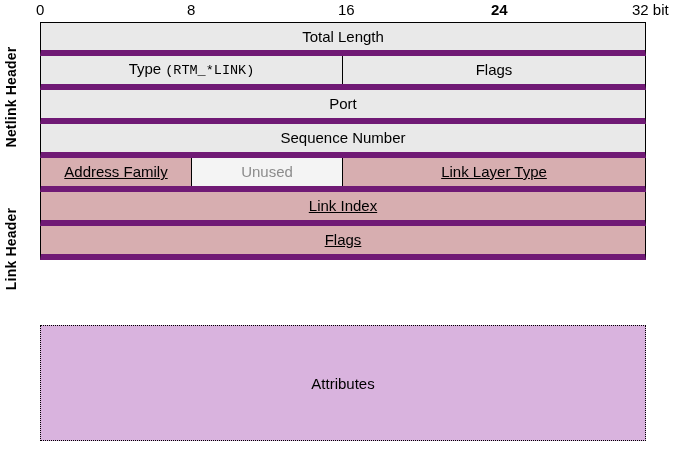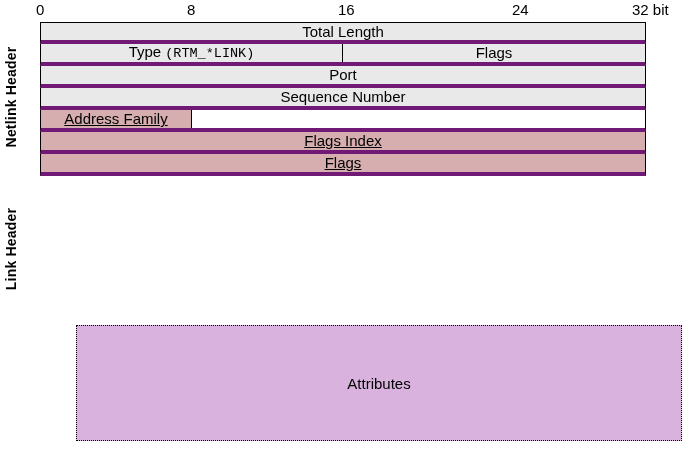--- a/index.html
+++ b/index.html
@@ -40,7 +40,7 @@
   .tick-0    { left: -4px; }
   .tick-8    { left: 147px; }
   .tick-16   { left: 298px; }
-  .tick-24   { left: 472px; }
+  .tick-24   { left: 451px; font-weight: bold; }
   .tick-32   { left: 592px; }
 
   

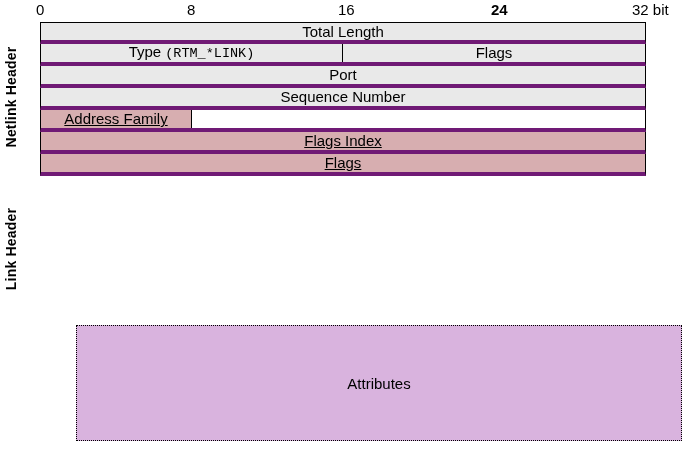--- a/index.html
+++ b/index.html
@@ -73,11 +73,11 @@
   .row {
     position: relative;
     display: flex;
-    height: 22px;
+    height: 34px;
     box-sizing: border-box;
     border-left: 1px solid #000;
     border-right: 1px solid #000;
-    border-bottom: 4px solid #701a75;
+    border-bottom: 6px solid #701a75;
   }
   .row.first {
     border-top: 1px solid #000;

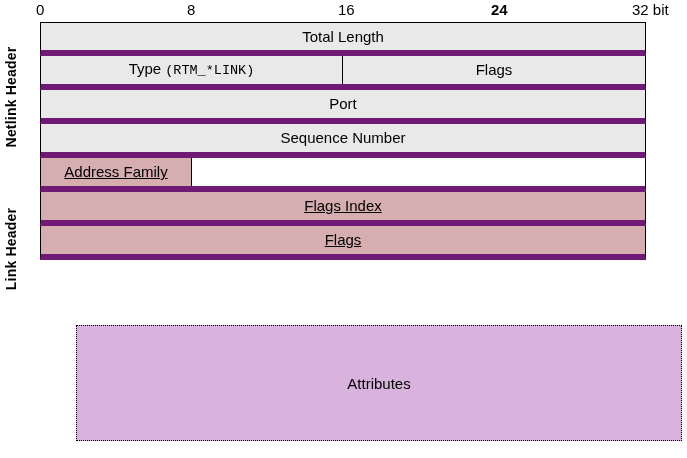--- a/index.html
+++ b/index.html
@@ -179,6 +179,7 @@
 
     <div class="row">
       <div class="cell w-quarter fill-link split-left">Address Family</div>
+      <div class="cell w-quarter fill-unused muted split-left">Unused</div>
     </div>
 
     <div class="row">

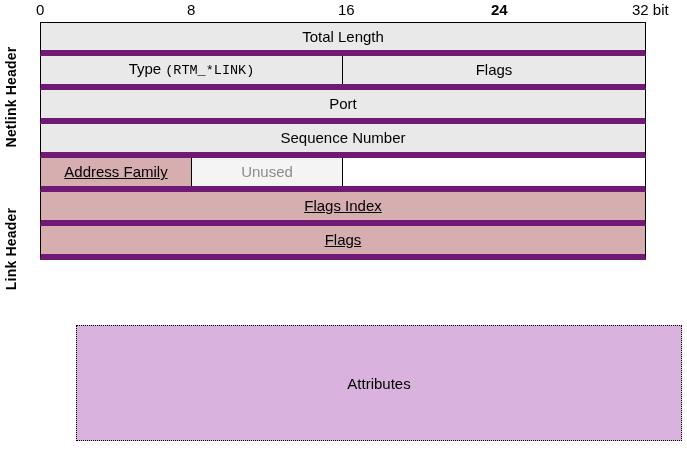--- a/index.html
+++ b/index.html
@@ -180,6 +180,7 @@
     <div class="row">
       <div class="cell w-quarter fill-link split-left">Address Family</div>
       <div class="cell w-quarter fill-unused muted split-left">Unused</div>
+      <div class="cell w-half fill-link">Link Layer Type</div>
     </div>
 
     <div class="row">

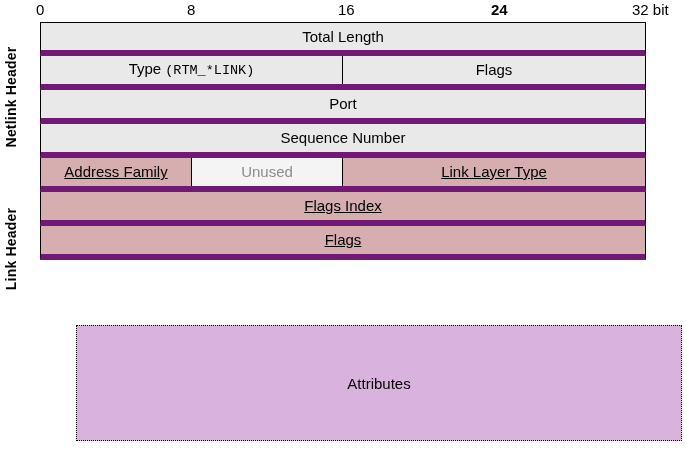--- a/index.html
+++ b/index.html
@@ -184,7 +184,7 @@
     </div>
 
     <div class="row">
-      <div class="cell w-full fill-link">Flags Index</div>
+      <div class="cell w-full fill-link">Link Index</div>
     </div>
 
     <div class="row">

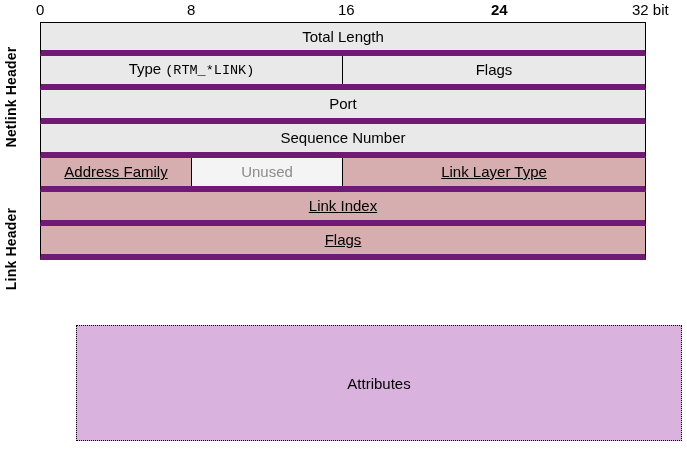--- a/index.html
+++ b/index.html
@@ -124,7 +124,6 @@
     align-items: center;
     justify-content: center;
     font-size: 15px;
-    margin-left: 36px;
   }
 
   .cell-label-inline {

